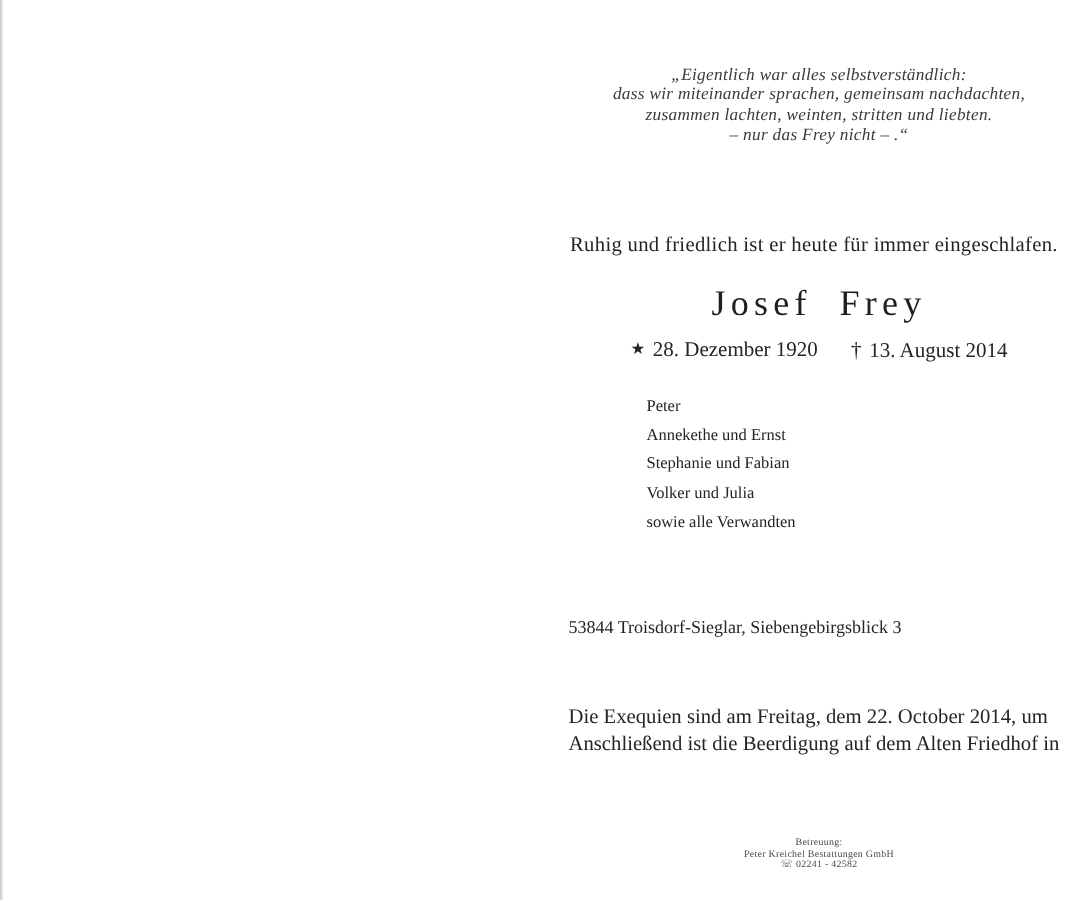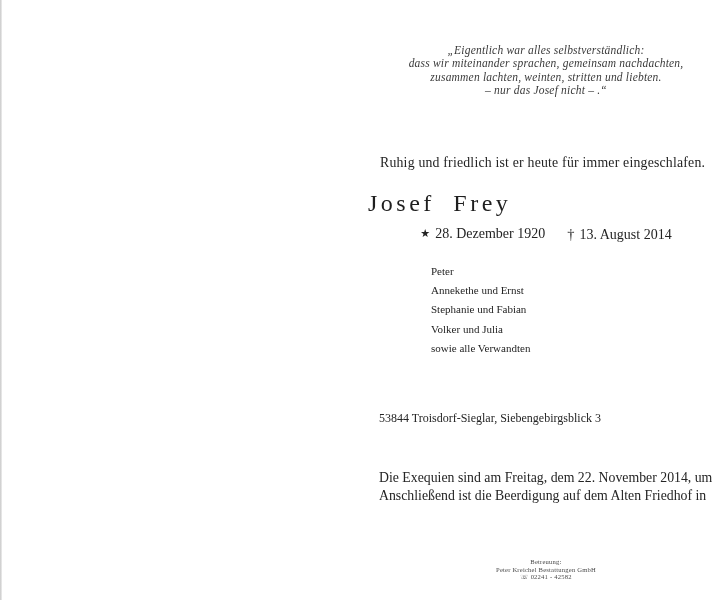--- a/index.html
+++ b/index.html
@@ -106,7 +106,7 @@
     <div>„Eigentlich war alles selbstverständlich:</div>
     <div>dass wir miteinander sprachen, gemeinsam nachdachten,</div>
     <div>zusammen lachten, weinten, stritten und liebten.</div>
-    <div>– nur das Josef nicht – .“</div>
+    <div>– nur das Frey nicht – .“</div>
   </div>
 
   <div class="announcement">Ruhig und friedlich ist er heute für immer eingeschlafen.</div>

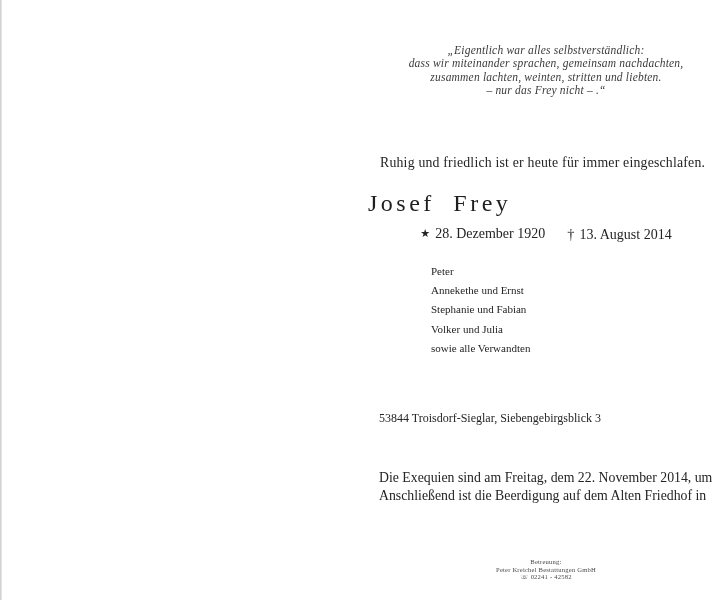--- a/index.html
+++ b/index.html
@@ -42,6 +42,7 @@
   .deceased-name {
     position: absolute;
     left: 368px; top: 190px; width: 356px;
+    text-align: center;
     font-size: 24px;
     letter-spacing: 3.5px;
     word-spacing: 9px;

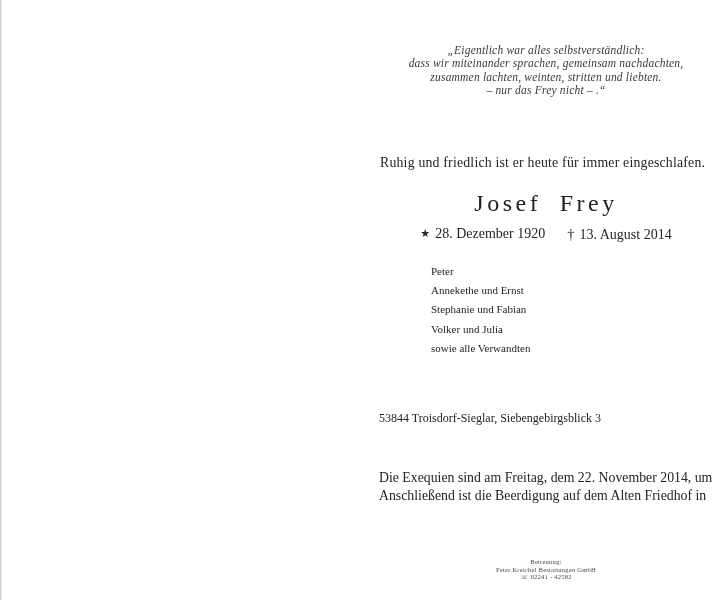--- a/index.html
+++ b/index.html
@@ -136,7 +136,7 @@
   <div class="address">53844 Troisdorf-Sieglar, Siebengebirgsblick 3</div>
 
   <div class="service-details">
-    <div>Die Exequien sind am Freitag, dem 22. November 2014, um</div>
+    <div>Die Exequien sind am Freitag, dem 22. October 2014, um</div>
     <div>Anschließend ist die Beerdigung auf dem Alten Friedhof in</div>
   </div>
 

